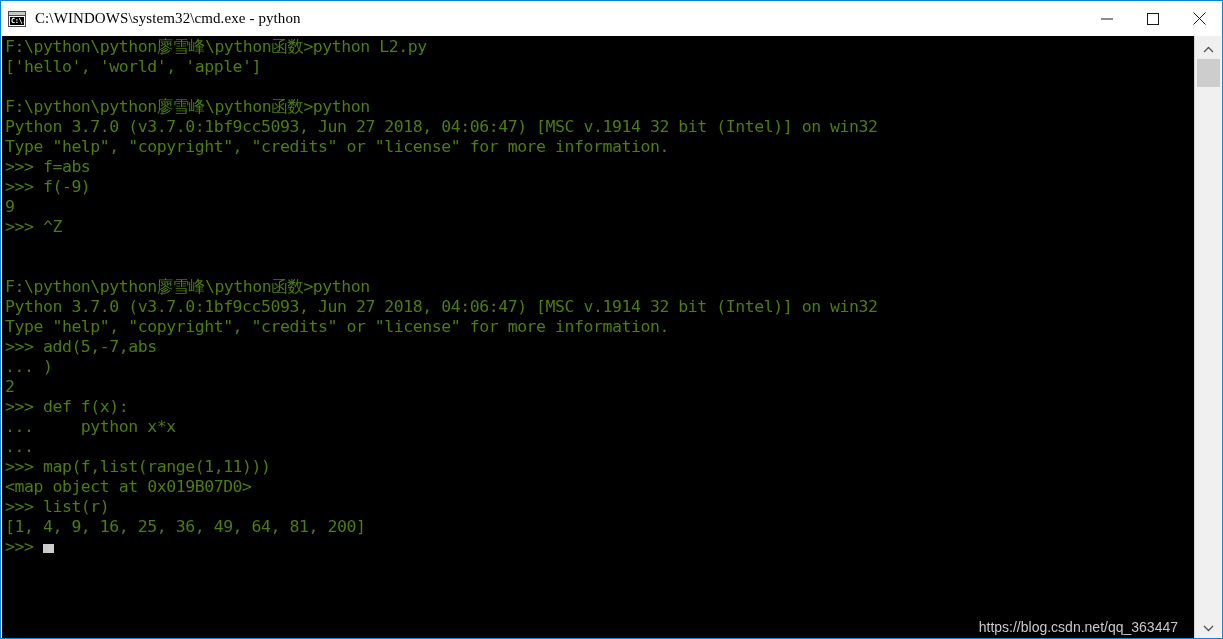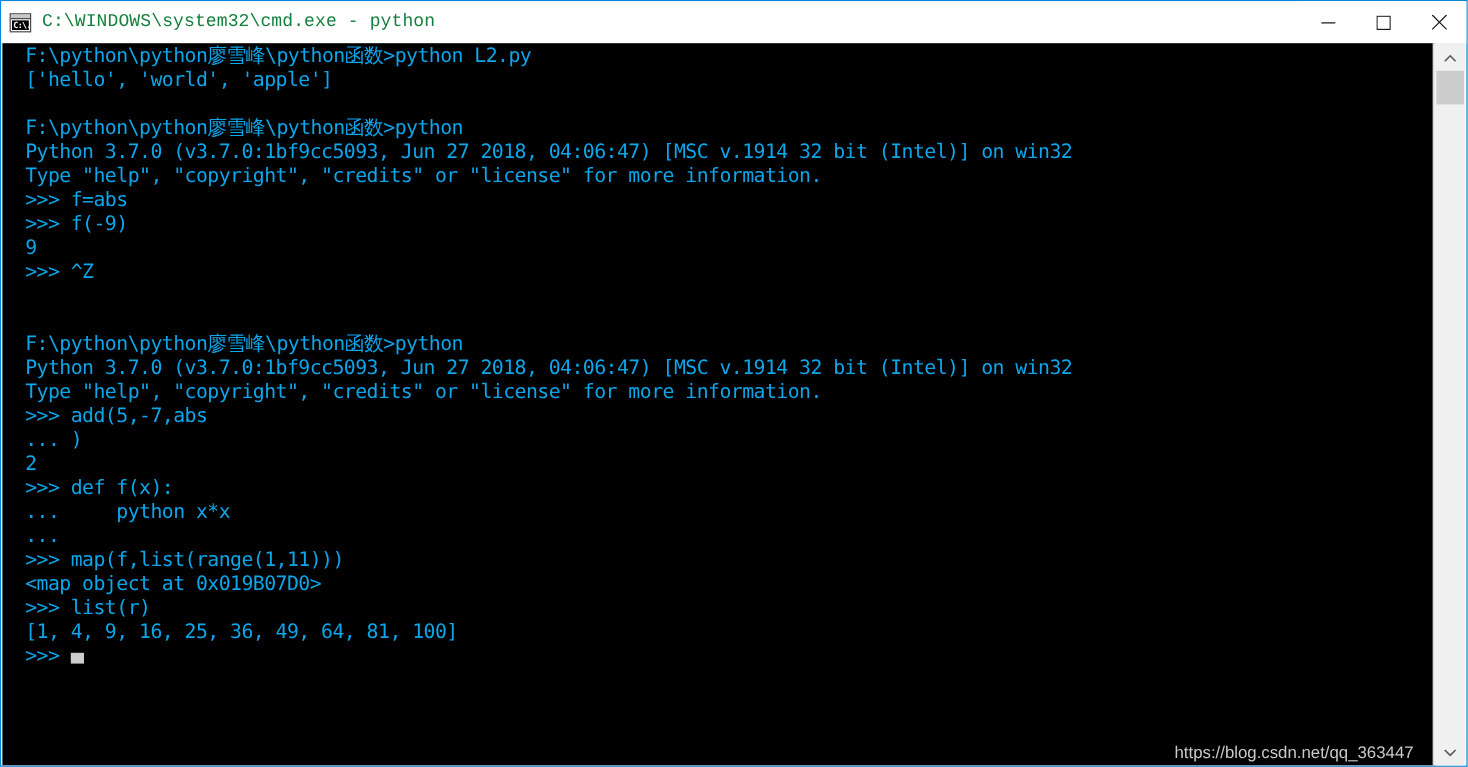--- a/index.html
+++ b/index.html
@@ -71,8 +71,8 @@
   }
   .title-text {
     font-size: 15px;
-    color: #15803d;
-    font-family: Liberation Mono, monospace;
+    color: #000000;
+    font-family: Liberation Serif, serif;
     white-space: nowrap;
     letter-spacing: 0.1px;
   }

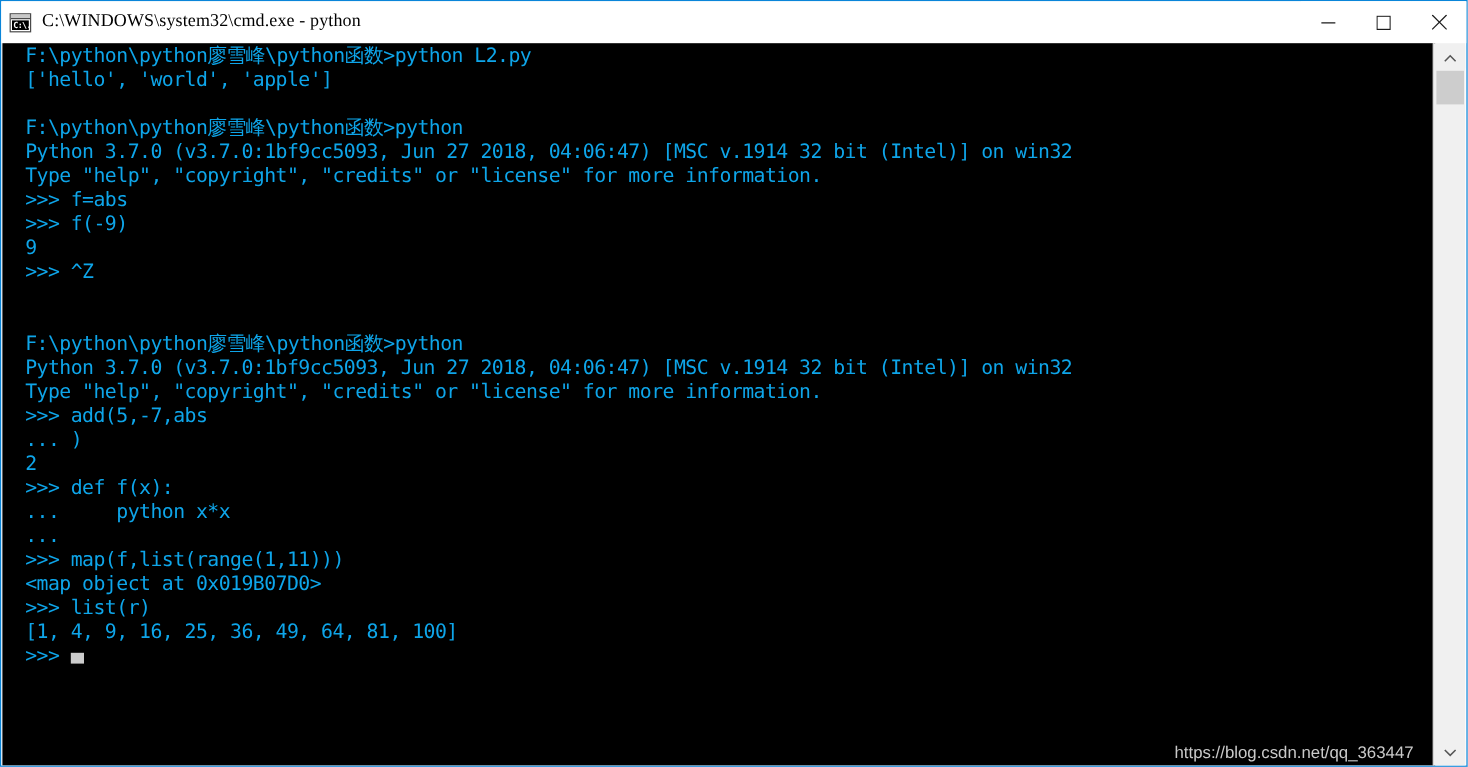--- a/index.html
+++ b/index.html
@@ -113,9 +113,9 @@
     font-size: 16.5px;
     line-height: 20px;
     height: 20px;
-    color: #0ea5e9;
+    color: #4d7c0f;
     white-space: pre;
-    padding-left: 19px;
+    padding-left: 3px;
     letter-spacing: -0.45px;
     overflow: hidden;
   }

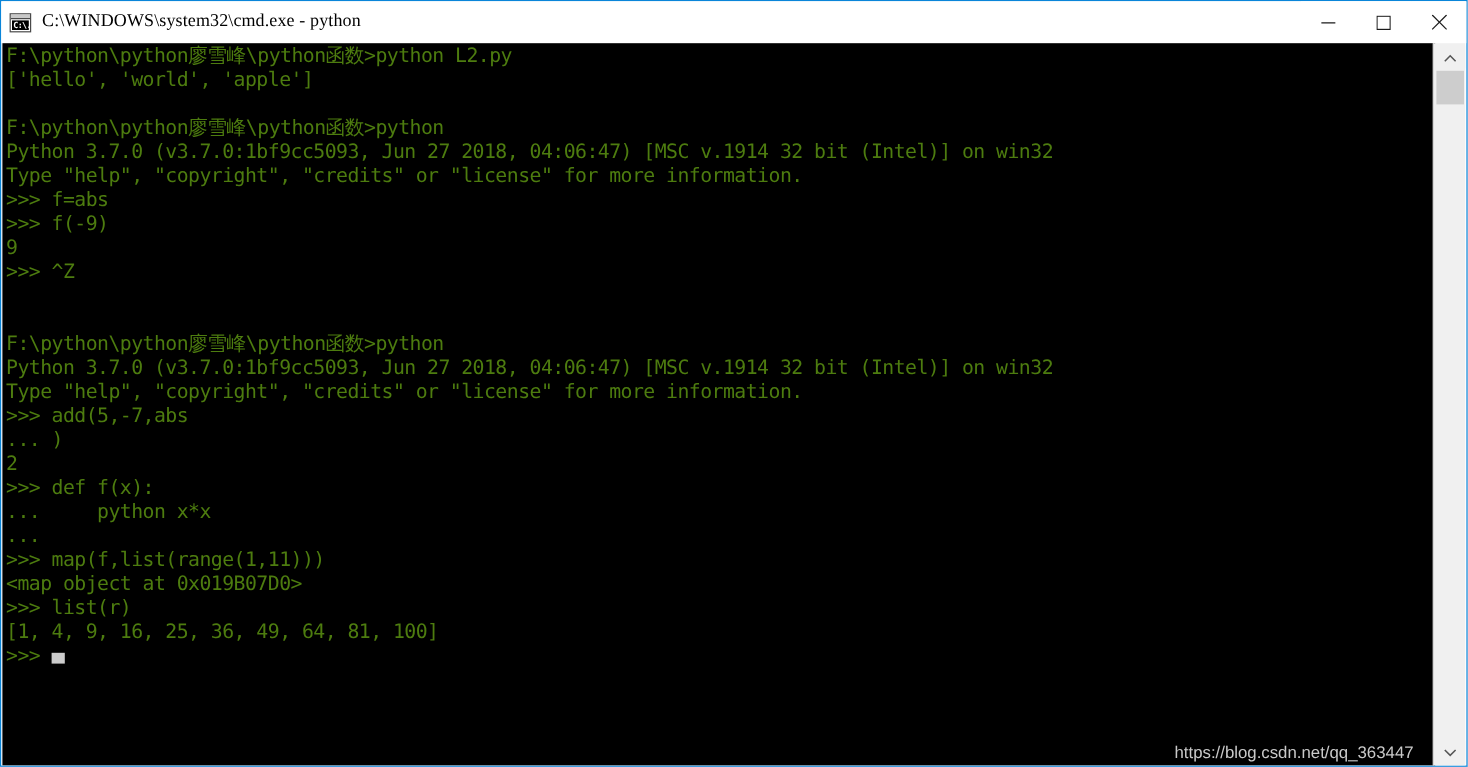--- a/index.html
+++ b/index.html
@@ -237,7 +237,7 @@
         <div class="cline">&gt;&gt;&gt; map(f,list(range(1,11)))</div>
         <div class="cline">&lt;map object at 0x019B07D0&gt;</div>
         <div class="cline">&gt;&gt;&gt; list(r)</div>
-        <div class="cline">[1, 4, 9, 16, 25, 36, 49, 64, 81, 100]</div>
+        <div class="cline">[1, 4, 9, 16, 25, 36, 49, 64, 81, 200]</div>
         <div class="cline"><span>&gt;&gt;&gt; </span><span class="cursor-block"></span></div>
       </div>
     <div class="watermark">https://blog.csdn.net/qq_363447</div>

